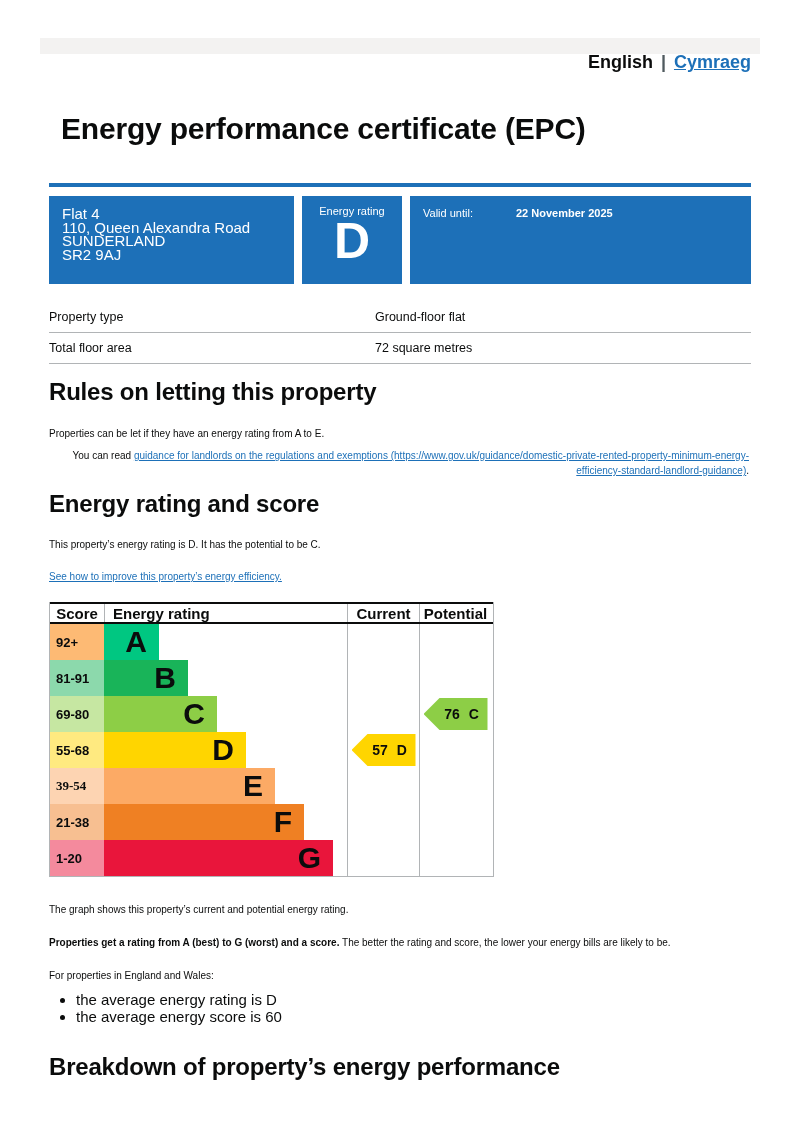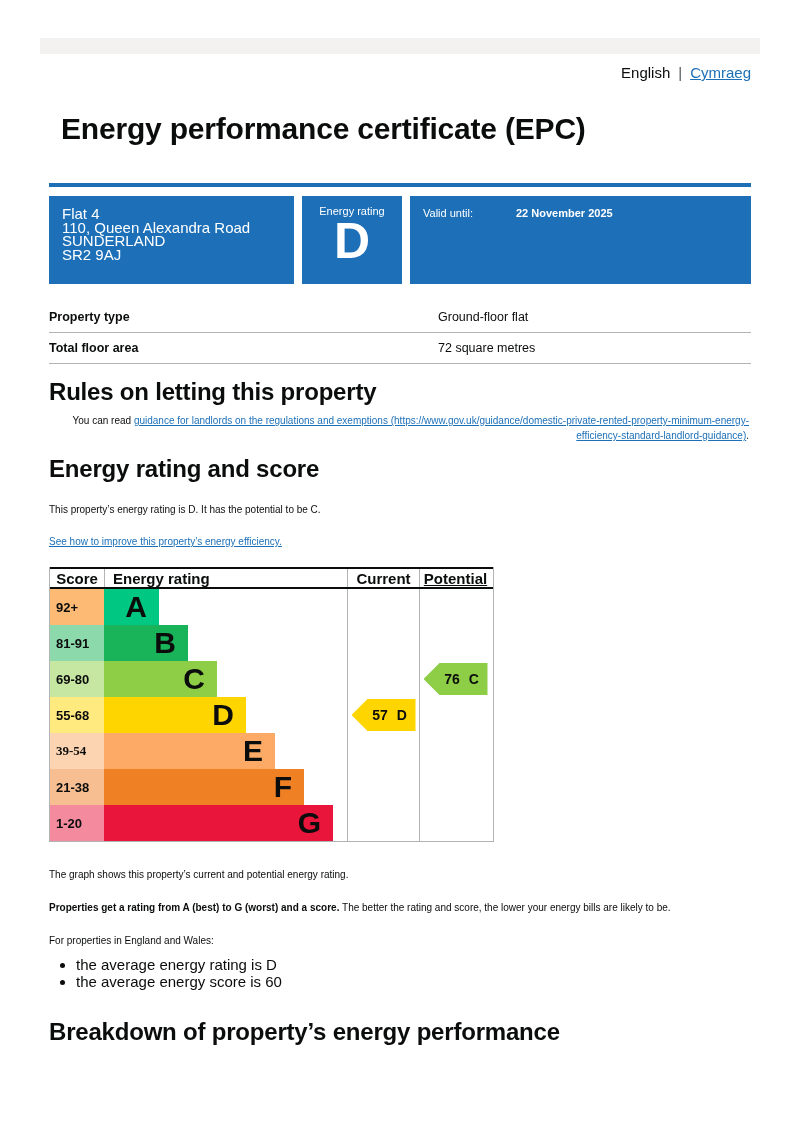--- a/index.html
+++ b/index.html
@@ -6,7 +6,7 @@
   html,body { width:800px; background:#fff; }
   body { font-family:"Liberation Sans", sans-serif; color:#0b0c0c; position:relative; height:1133px; overflow:hidden; }
   .top-bar { position:absolute; left:40px; top:38px; width:720px; height:16px; background:var(--bar-grey); }
-  .lang-row { position:absolute; top:64px; right:49px; font-size:15px; }
+  .lang-row { position:absolute; top:52px; right:49px; font-size:18px;font-weight:bold; }
   .lang-sep { color:#505a5f; margin:0 8px; }
   a.link { color:var(--link-blue); text-decoration:underline; cursor:pointer; }
   .page { padding:0 49px; }

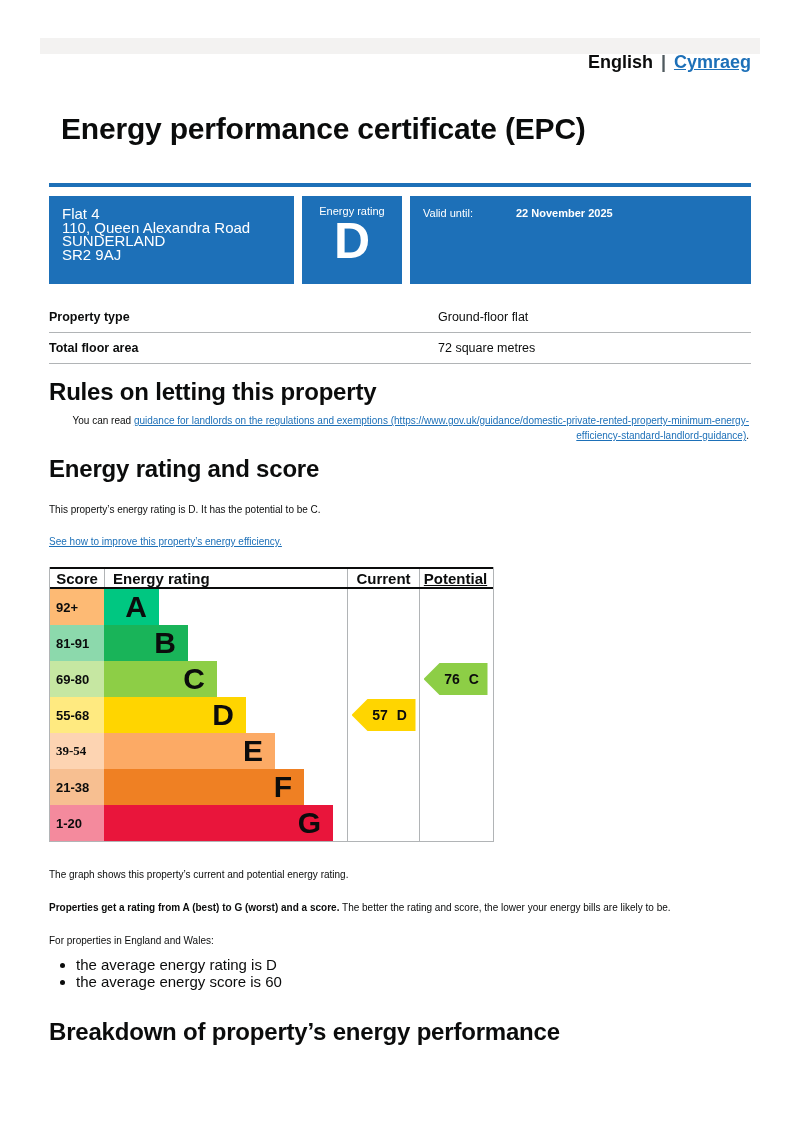--- a/index.html
+++ b/index.html
@@ -24,7 +24,7 @@
   .sb-value { font-weight:bold; }
   .prop-table { margin-top:18px; font-size:12.5px; }
   .pt-row { display:flex; padding:8px 0; border-bottom:1px solid var(--border-grey); }
-  .pt-label { width:389px; font-weight:bold; }
+  .pt-label { width:326px; font-weight:normal; }
   h2 { font-size:24px; line-height:28px; font-weight:bold; letter-spacing:-0.2px; }
   .h2-rules { margin-top:14px; }
   p.small { font-size:10px; line-height:15px; }

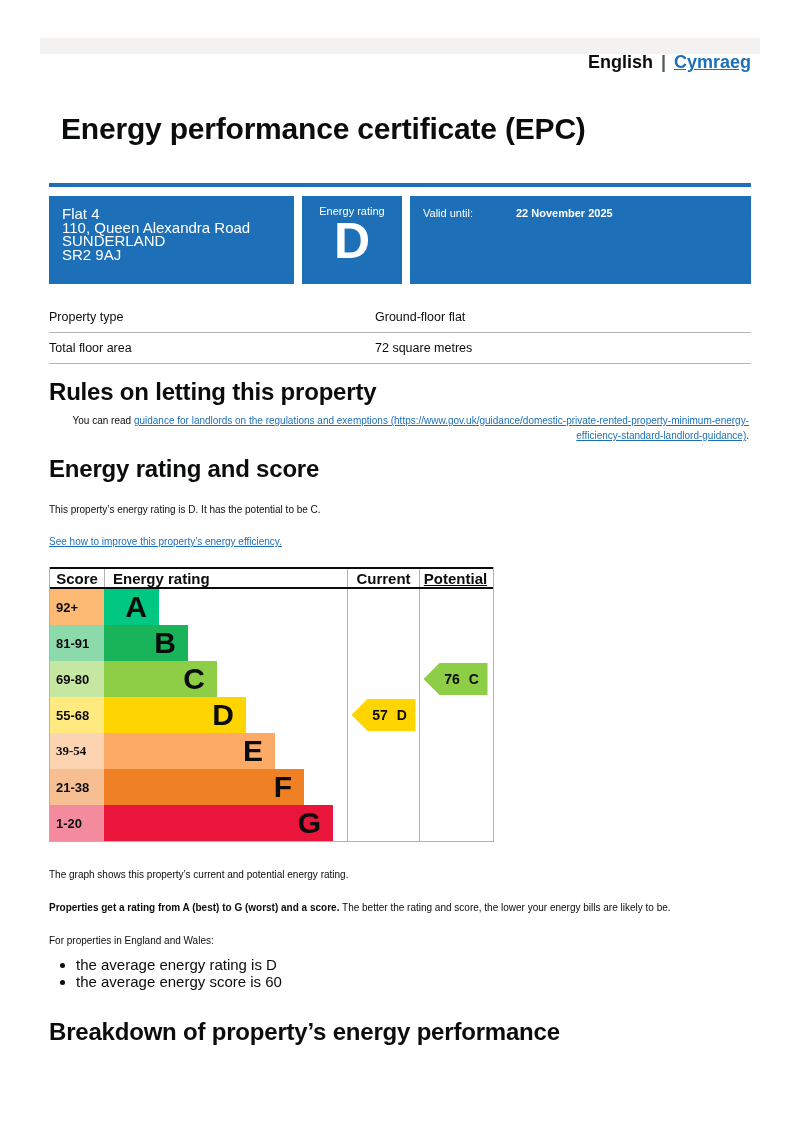--- a/index.html
+++ b/index.html
@@ -100,6 +100,7 @@
     </div>
 
   <h2 class="h2-rules">Rules on letting this property</h2>
+  <p class="small p1">Properties can be let if they have an energy rating from A to E.</p>
   <p class="small p2"><span>You can read </span><a class="link">guidance for landlords on the regulations and exemptions (https://www.gov.uk/guidance/domestic-private-rented-property-minimum-energy-efficiency-standard-landlord-guidance)</a><span>.</span></p>
 
   <h2 class="h2-score">Energy rating and score</h2>

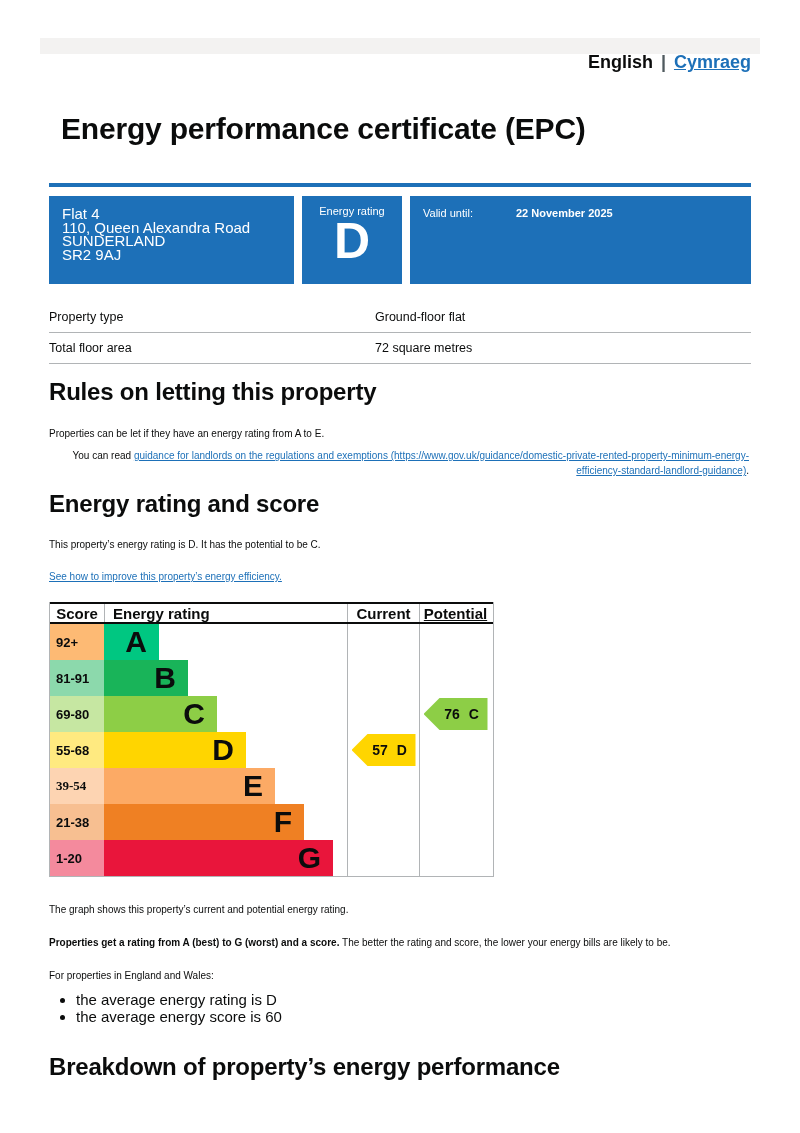--- a/index.html
+++ b/index.html
@@ -41,7 +41,7 @@
   .ch-score { width:54px; justify-content:center; }
   .ch-rating { width:243px; padding-left:8px; border-left:1px solid var(--border-grey); }
   .ch-current { width:72px; justify-content:center; border-left:1px solid var(--border-grey); }
-  .ch-potential { width:72px; justify-content:center; border-left:1px solid var(--border-grey);text-decoration:underline; }
+  .ch-potential { width:72px; justify-content:center; border-left:1px solid var(--border-grey); }
   .band-row { display:flex; height:36px; }
   .bc-score { width:54px; padding-left:6px; font-size:13px; font-weight:bold; display:flex; align-items:center; }
   .bc-rating { width:243px; }

